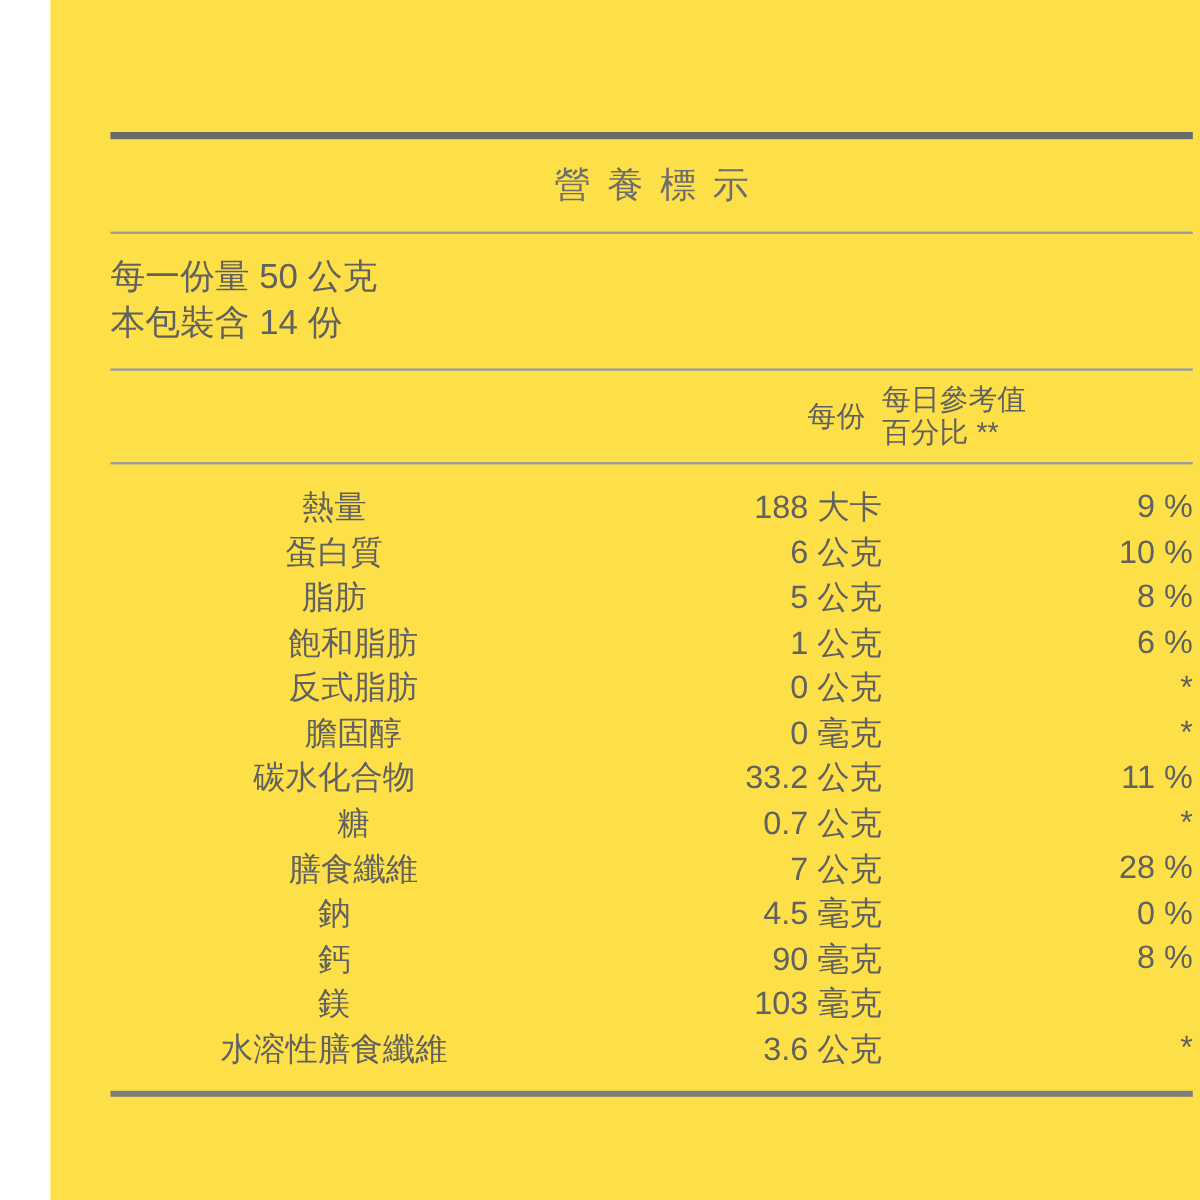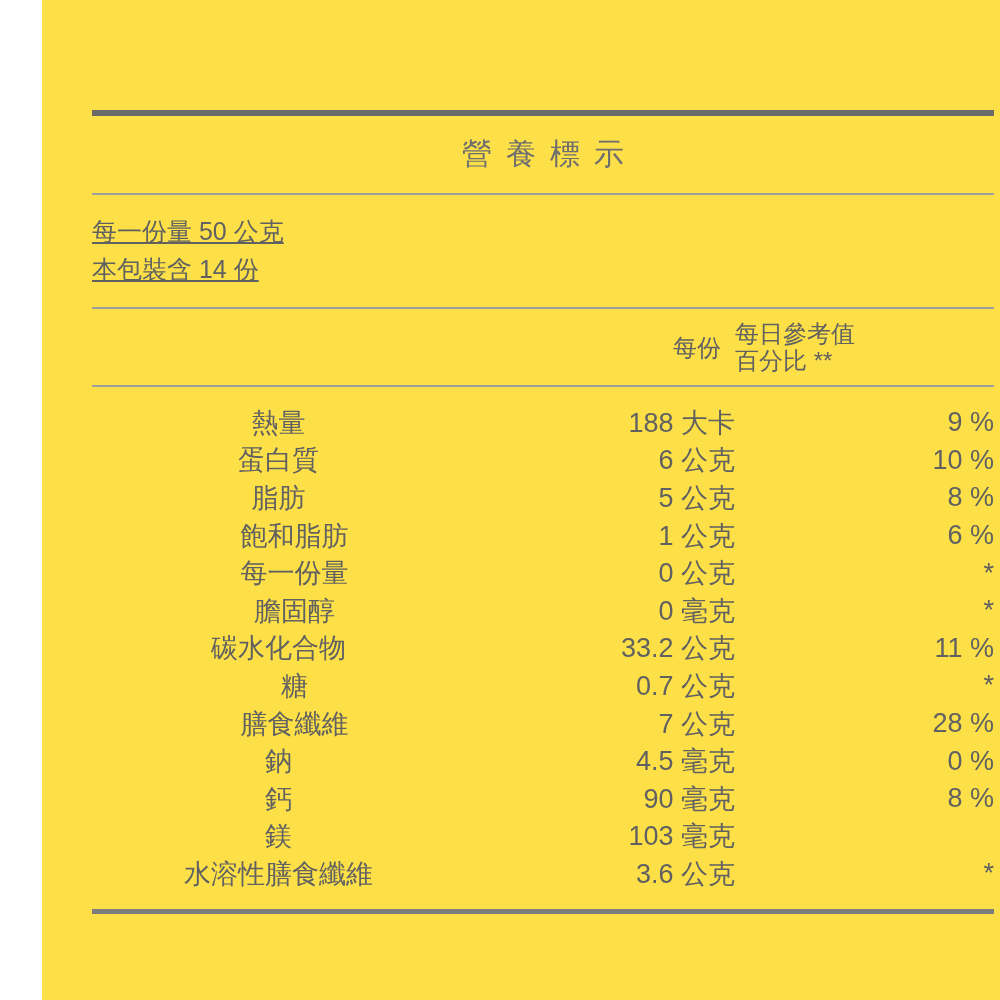--- a/index.html
+++ b/index.html
@@ -32,7 +32,7 @@
   }
   .serving-block{
     padding:17px 0 19px 0;
-    font-size:25px;line-height:38px;color:var(--text);text-decoration:underline;
+    font-size:29px;line-height:38px;color:var(--text);
   }
   .grid{
     display:grid;

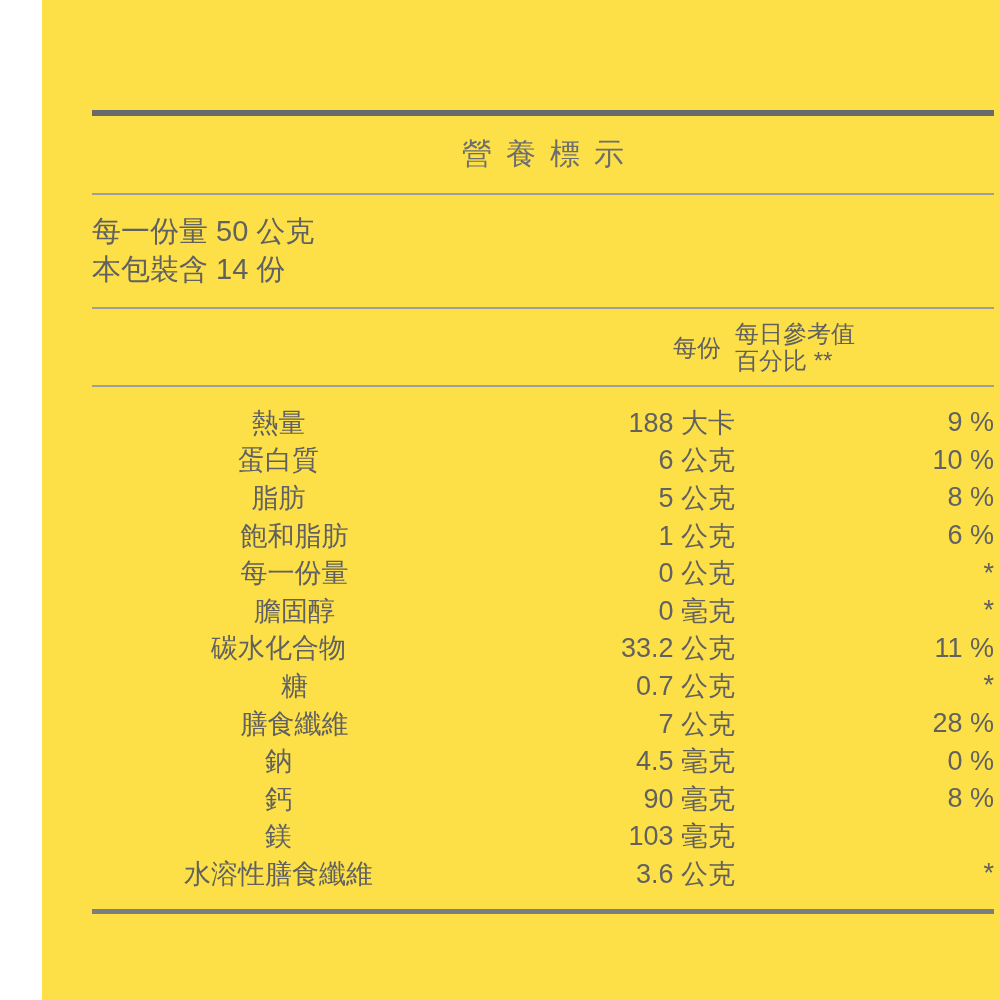--- a/index.html
+++ b/index.html
@@ -117,7 +117,7 @@
   </div>
 
   <div class="grid row indent">
-    <span class="cell name">每一份量</span>
+    <span class="cell name">反式脂肪</span>
     <span class="cell amount">0 公克</span>
     <span class="cell dv">*</span>
   </div>

